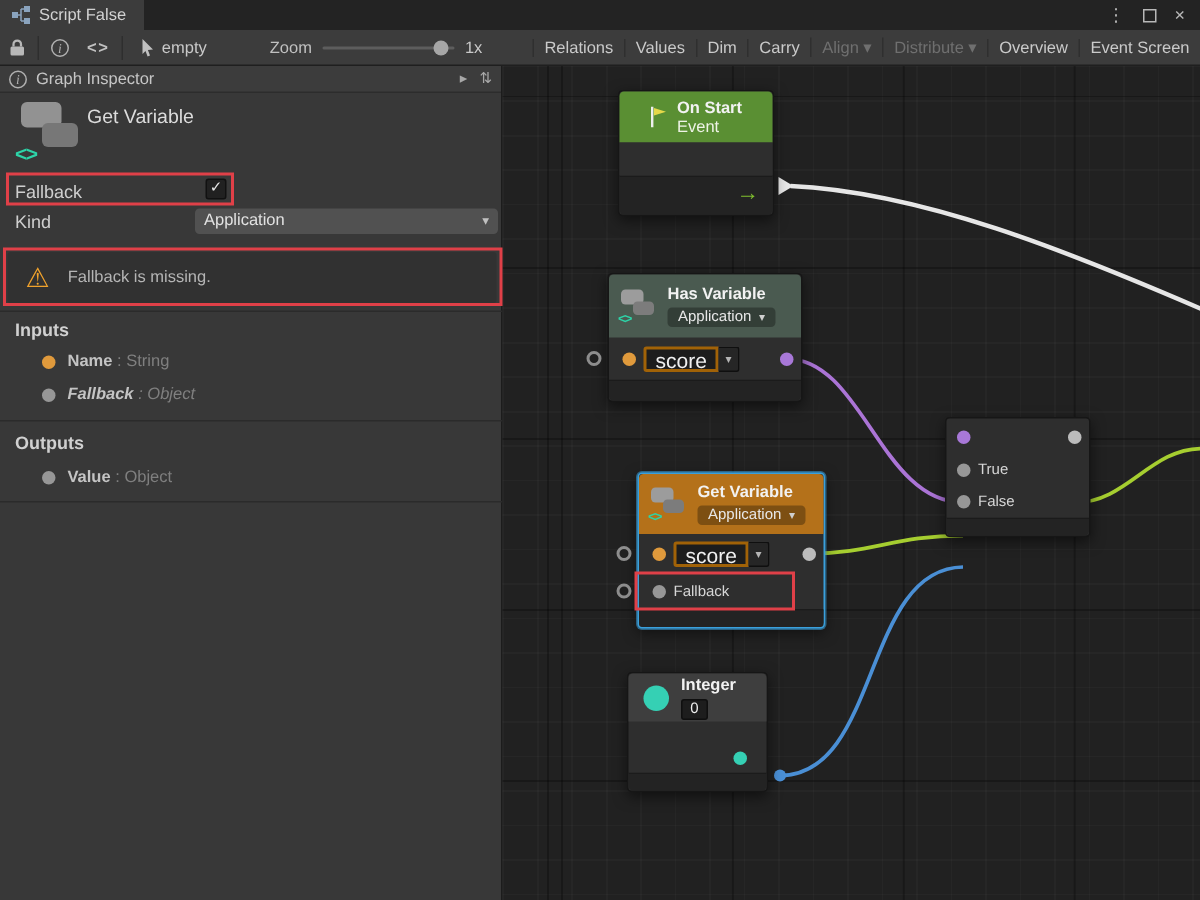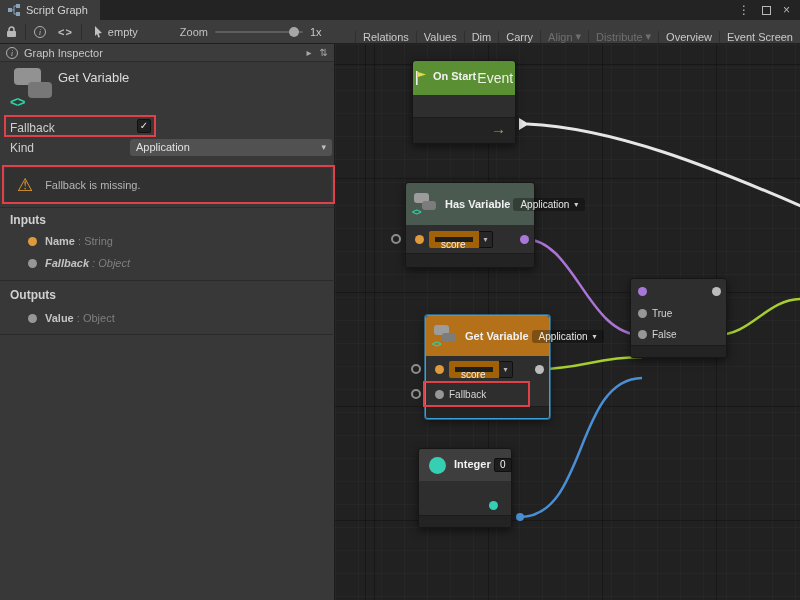--- a/index.html
+++ b/index.html
@@ -140,7 +140,7 @@
         <rect x="8" y="8" width="4" height="4" fill="#8aa3bd"></rect>
         <path d="M4 6 H6 M6 2 H8 M6 10 H8 M6 2 V10" stroke="#8aa3bd" stroke-width="1" fill="none"></path>
       </svg>
-      <span>Script Graph</span>
+      <span>Script False</span>
     </div>
     <div class="win-controls">
       <span>⋮</span>

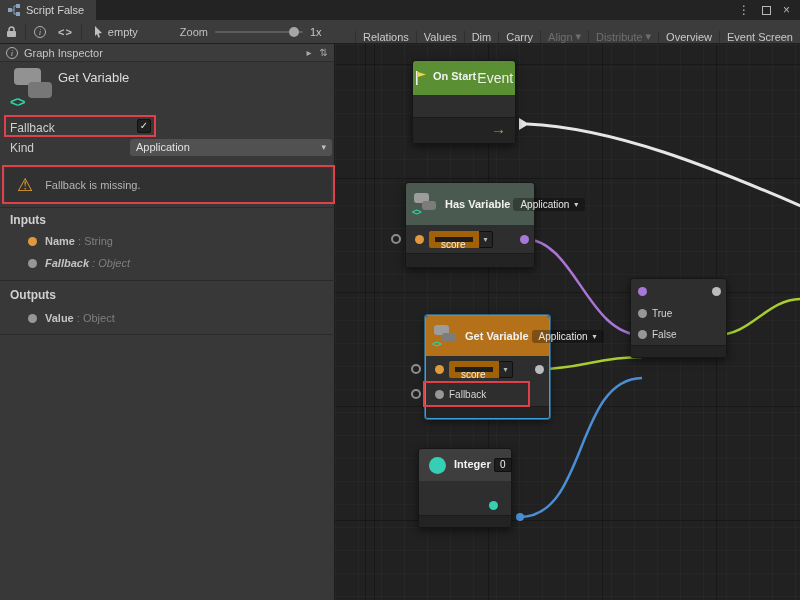--- a/index.html
+++ b/index.html
@@ -25,7 +25,7 @@
   .zoom-slider { position:relative; width:88px; height:14px; margin:0 7px; }
   .zoom-track { position:absolute; left:0; right:0; top:6px; height:2px; background:#5d5d5d; border-radius:1px; }
   .zoom-handle { position:absolute; left:74px; top:2px; width:10px; height:10px; border-radius:50%; background:#a6a6a6; }
-  .tb-group { margin-left:auto; display:flex; align-items:flex-end; height:100%; }
+  .tb-group { margin-left:auto; display:flex; align-items:center; height:100%; }
   .tb-item { display:flex; align-items:center; padding:0 7px; border-left:1px solid #2f2f2f; color:#cacaca; white-space:nowrap; gap:3px; }
   .tb-item.disabled { color:#6f6f6f; }
 

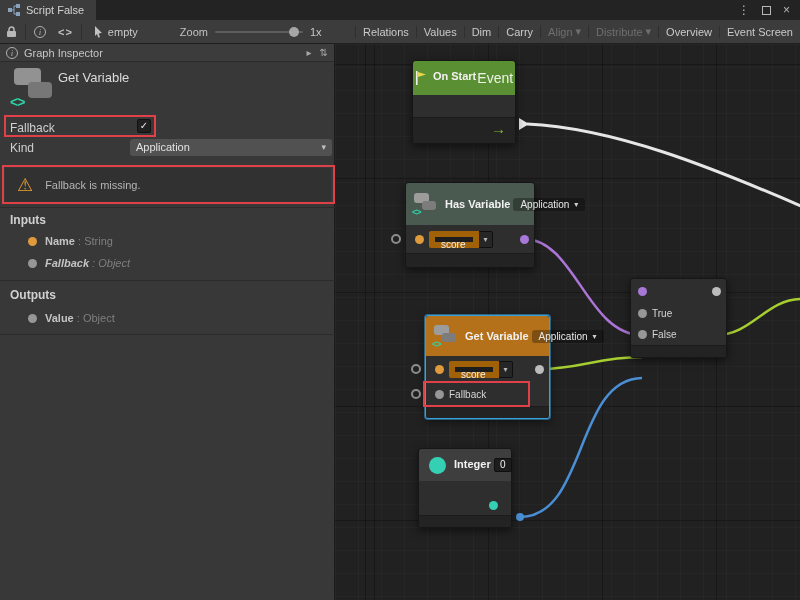--- a/index.html
+++ b/index.html
@@ -67,7 +67,7 @@
   .nfoot { background:#232323; border-top:1px solid #1b1b1b; border-radius:0 0 3px 3px; }
   .ntitle { font-weight:bold; font-size:11px; color:#f2f2f2; white-space:nowrap; }
   .nhead2 { display:flex; align-items:center; gap:7px; padding:0 7px; border-radius:3px 3px 0 0; }
-  .hcol { display:flex; gap:3px; }
+  .hcol { display:flex; flex-direction:column; gap:3px; }
   .kind-pill { align-self:flex-start; background:rgba(0,0,0,0.30); border-radius:3px; padding:1px 7px; font-size:10px; color:#e8e8e8; display:flex; align-items:center; gap:5px; }
   .kind-pill .chev { font-size:8px; color:#cfcfcf; }
   .vicon { position:relative; width:25px; height:23px; flex:0 0 auto; }

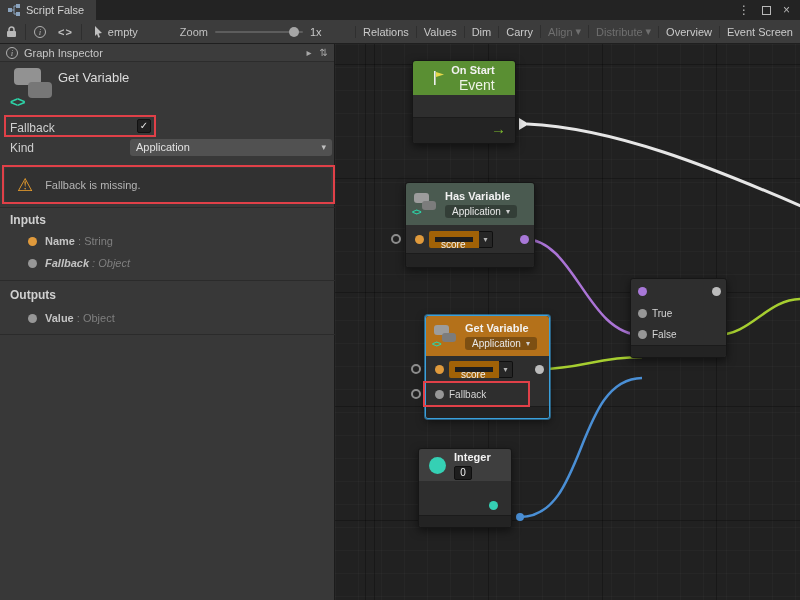--- a/index.html
+++ b/index.html
@@ -91,7 +91,7 @@
   
   #node-onstart { left:77px; top:16px; width:104px; }
   #node-onstart .nh { height:34px; background:#5a8f33; border-radius:3px 3px 0 0; display:flex; align-items:center; justify-content:center; gap:6px; }
-  #node-onstart .sub { font-size:14px; color:#eef3e6; text-align:right; }
+  #node-onstart .sub { font-size:11px; color:#eef3e6; text-align:left; }
   #node-onstart .mid { height:22px; background:#2e2e2e; }
   #node-onstart .foot { height:26px; position:relative; }
   #node-onstart .flow-arrow { position:absolute; right:9px; top:2px; font-size:15px; font-weight:bold; color:#7fbe2e; }

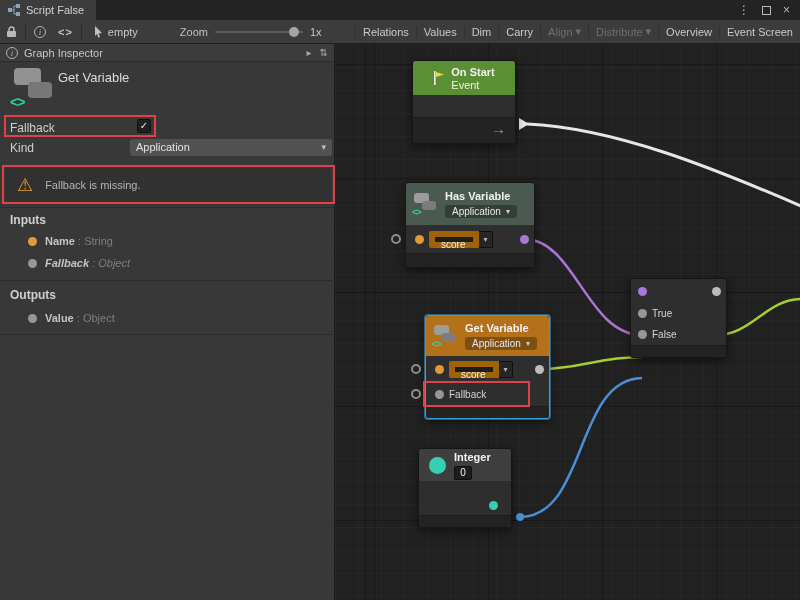--- a/index.html
+++ b/index.html
@@ -84,7 +84,7 @@
   .dot.abs-r  { position:absolute; right:5px; }
   .ring { position:absolute; left:-15px; width:10px; height:10px; border:2px solid #8d8d8d; border-radius:50%; background:transparent; }
   .vfield { display:flex; align-items:center; }
-  .fname { background:#1d1d1d; border:6px solid #a16207; border-radius:2px 0 0 2px; height:17px; line-height:15px; padding:0 6px; font-size:10px; color:#f0f0f0; min-width:50px; }
+  .fname { background:#1d1d1d; border:2px solid #a16207; border-radius:2px 0 0 2px; height:17px; line-height:15px; padding:0 6px; font-size:14px; color:#f0f0f0; min-width:50px; }
   .fdd { width:14px; height:17px; background:#262626; border:1px solid #0f0f0f; border-left:none; border-radius:0 2px 2px 0; font-size:8px; color:#b5b5b5; display:flex; align-items:center; justify-content:center; }
   .rowlabel { font-size:10px; color:#d6d6d6; }
 

